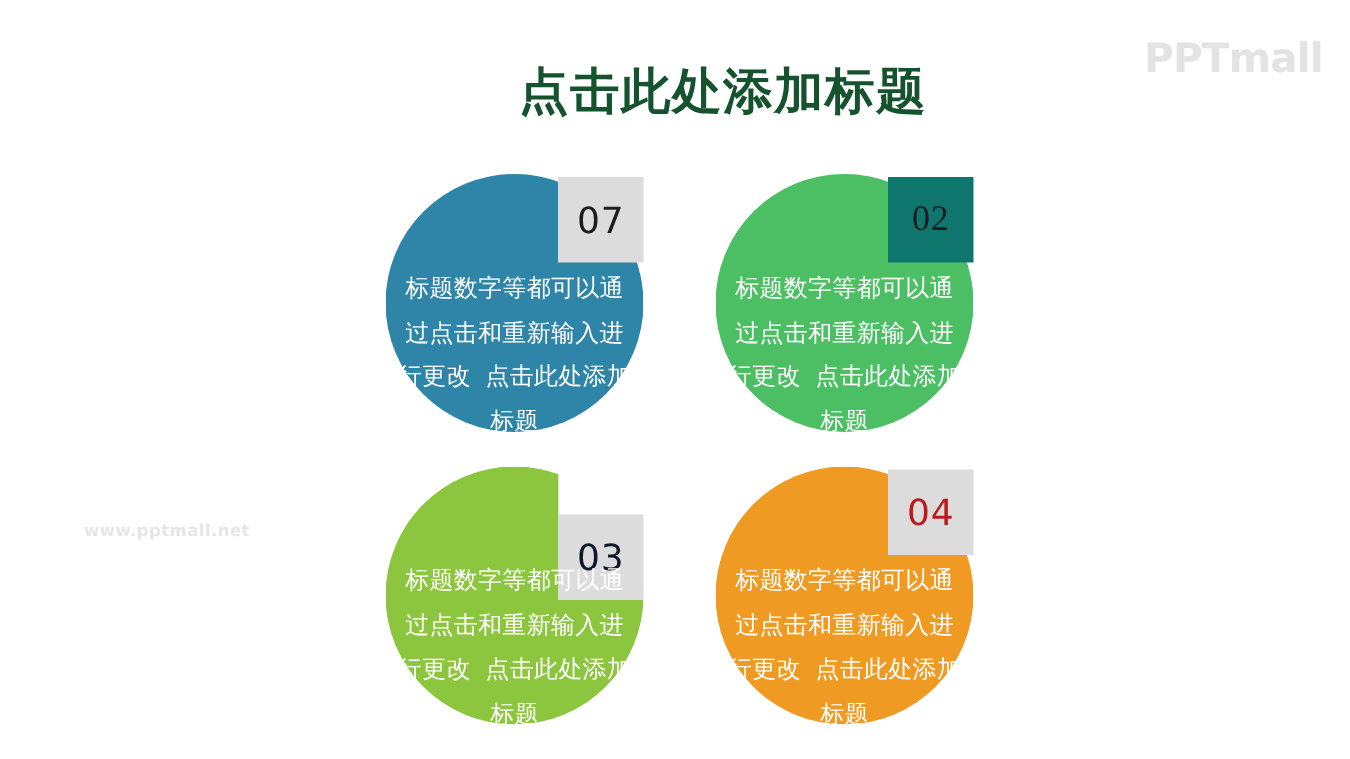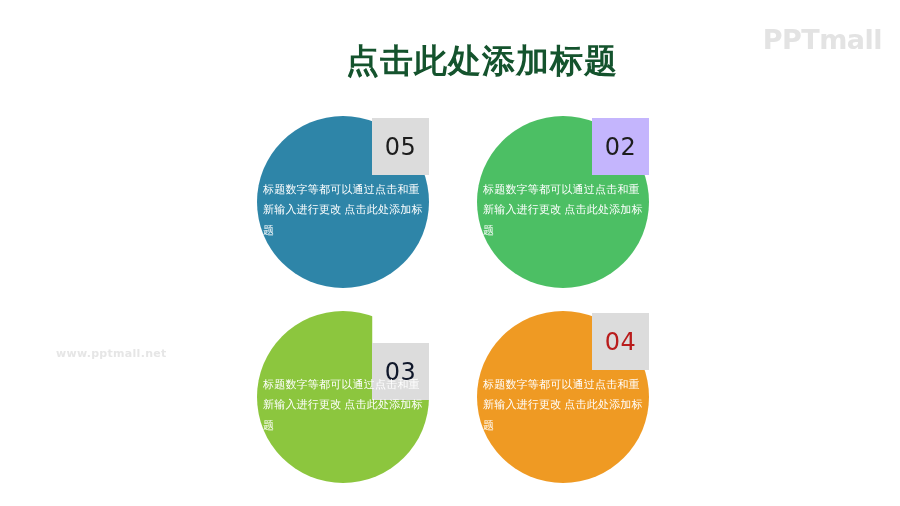--- a/index.html
+++ b/index.html
@@ -152,7 +152,7 @@
 
     <div class="card card-1">
       <div class="card-shape" style="background: rgb(46, 133, 168);"></div>
-      <div class="card-number-chip" style="background: rgb(220, 220, 220); color: rgb(29, 29, 29);">05</div>
+      <div class="card-number-chip" style="background: rgb(220, 220, 220); color: rgb(29, 29, 29);">07</div>
       <div class="card-body-text">标题数字等都可以通过点击和重新输入进行更改 点击此处添加标题</div>
     </div>
 

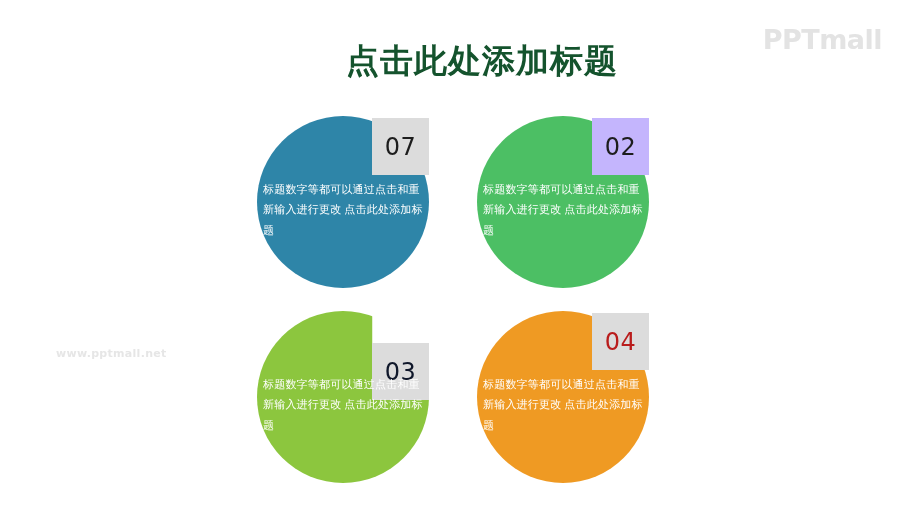--- a/index.html
+++ b/index.html
@@ -158,7 +158,7 @@
 
     <div class="card card-2">
       <div class="card-shape" style="background: rgb(76, 191, 100);"></div>
-      <div class="card-number-chip" style="background: #c4b5fd; color: rgb(29, 29, 29);">02</div>
+      <div class="card-number-chip" style="background: #0f766e; color: rgb(29, 29, 29); font-family: Liberation Serif, serif;">02</div>
       <div class="card-body-text">标题数字等都可以通过点击和重新输入进行更改 点击此处添加标题</div>
     </div>
 

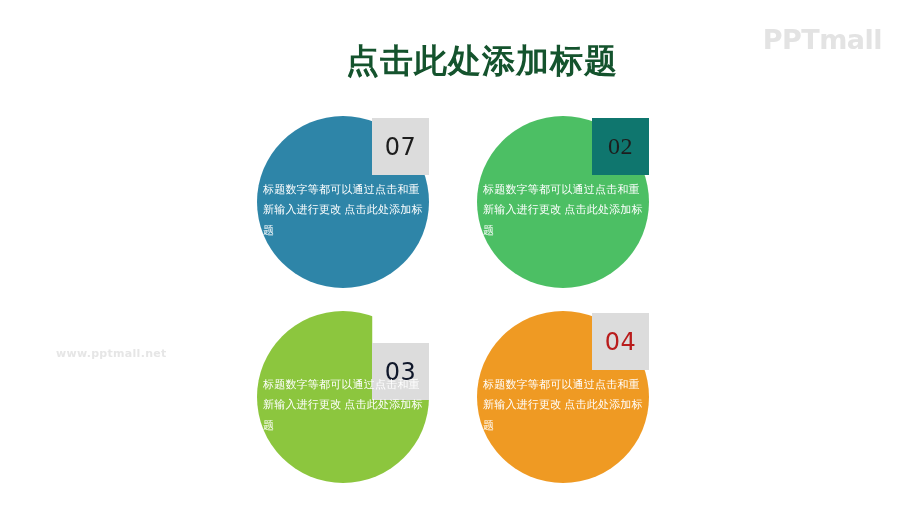--- a/index.html
+++ b/index.html
@@ -119,10 +119,11 @@
     left: 6px;
     top: 63px;
     width: 160px;
+    text-align: center;
     color: #ffffff;
-    font-size: 11px;
+    font-size: 16px;
     line-height: 1.85;
-    font-family: Liberation Serif, serif;
+    font-family: Liberation Mono, monospace;
     letter-spacing: 0.2px;
   }
 

